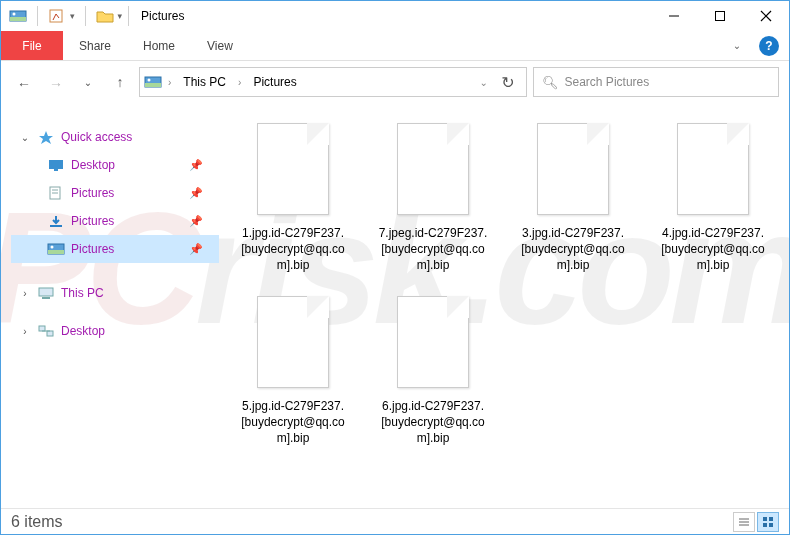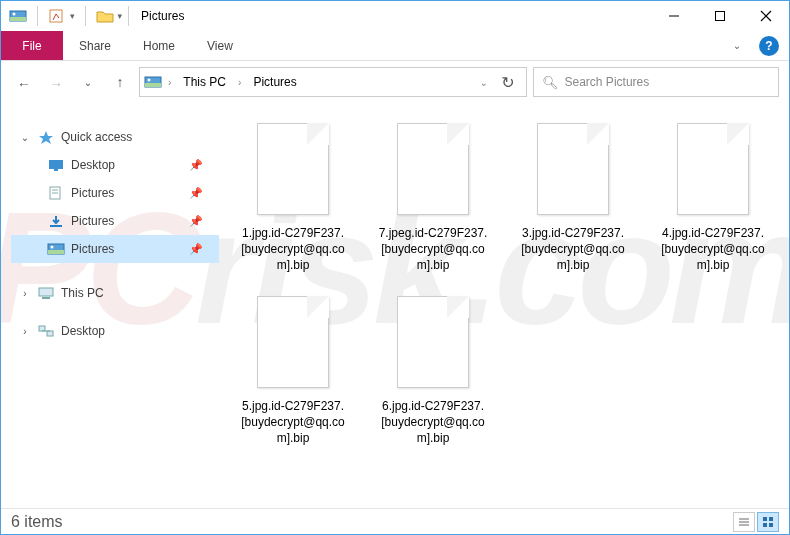--- a/index.html
+++ b/index.html
@@ -14,7 +14,7 @@
   .winbtn { width: 46px; height: 30px; display: flex; align-items: center; justify-content: center; font-size: 13px; color: #000; }
 
   .ribbonbar { height: 30px; display: flex; align-items: stretch; border-bottom: 1px solid #e0e0e0; }
-  .filetab { width: 62px; background: #be185d; color: #fff; display: flex; align-items: center; justify-content: center; font-size: 12px; }
+  .filetab { width: 62px; background: #ef4444; color: #fff; display: flex; align-items: center; justify-content: center; font-size: 12px; }
   .rtab { padding: 0 16px; display: flex; align-items: center; font-size: 12px; color: #444; }
   .ribbon-spacer { flex: 1; }
   .rdrop { width: 24px; display: flex; align-items: center; justify-content: center; color: #666; font-size: 10px; }

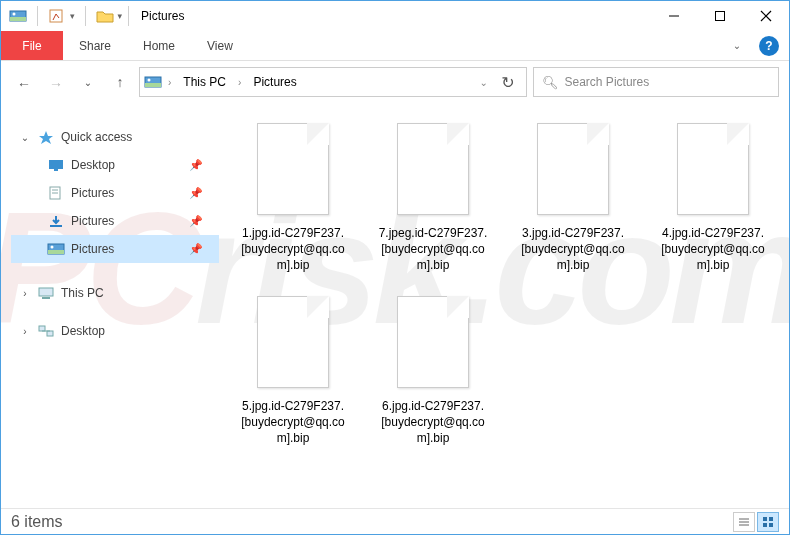--- a/index.html
+++ b/index.html
@@ -40,7 +40,7 @@
   .navcaret { width: 12px; color: #555; font-size: 10px; display: inline-block; text-align: center; }
   .navcaret.expanded::before { content: "⌄"; }
   .navcaret.collapsed::before { content: "›"; }
-  .navlabel { color: #404040; }
+  .navlabel { color: #a21caf; }
 
   .ico { width: 18px; height: 14px; display: inline-block; }
 

